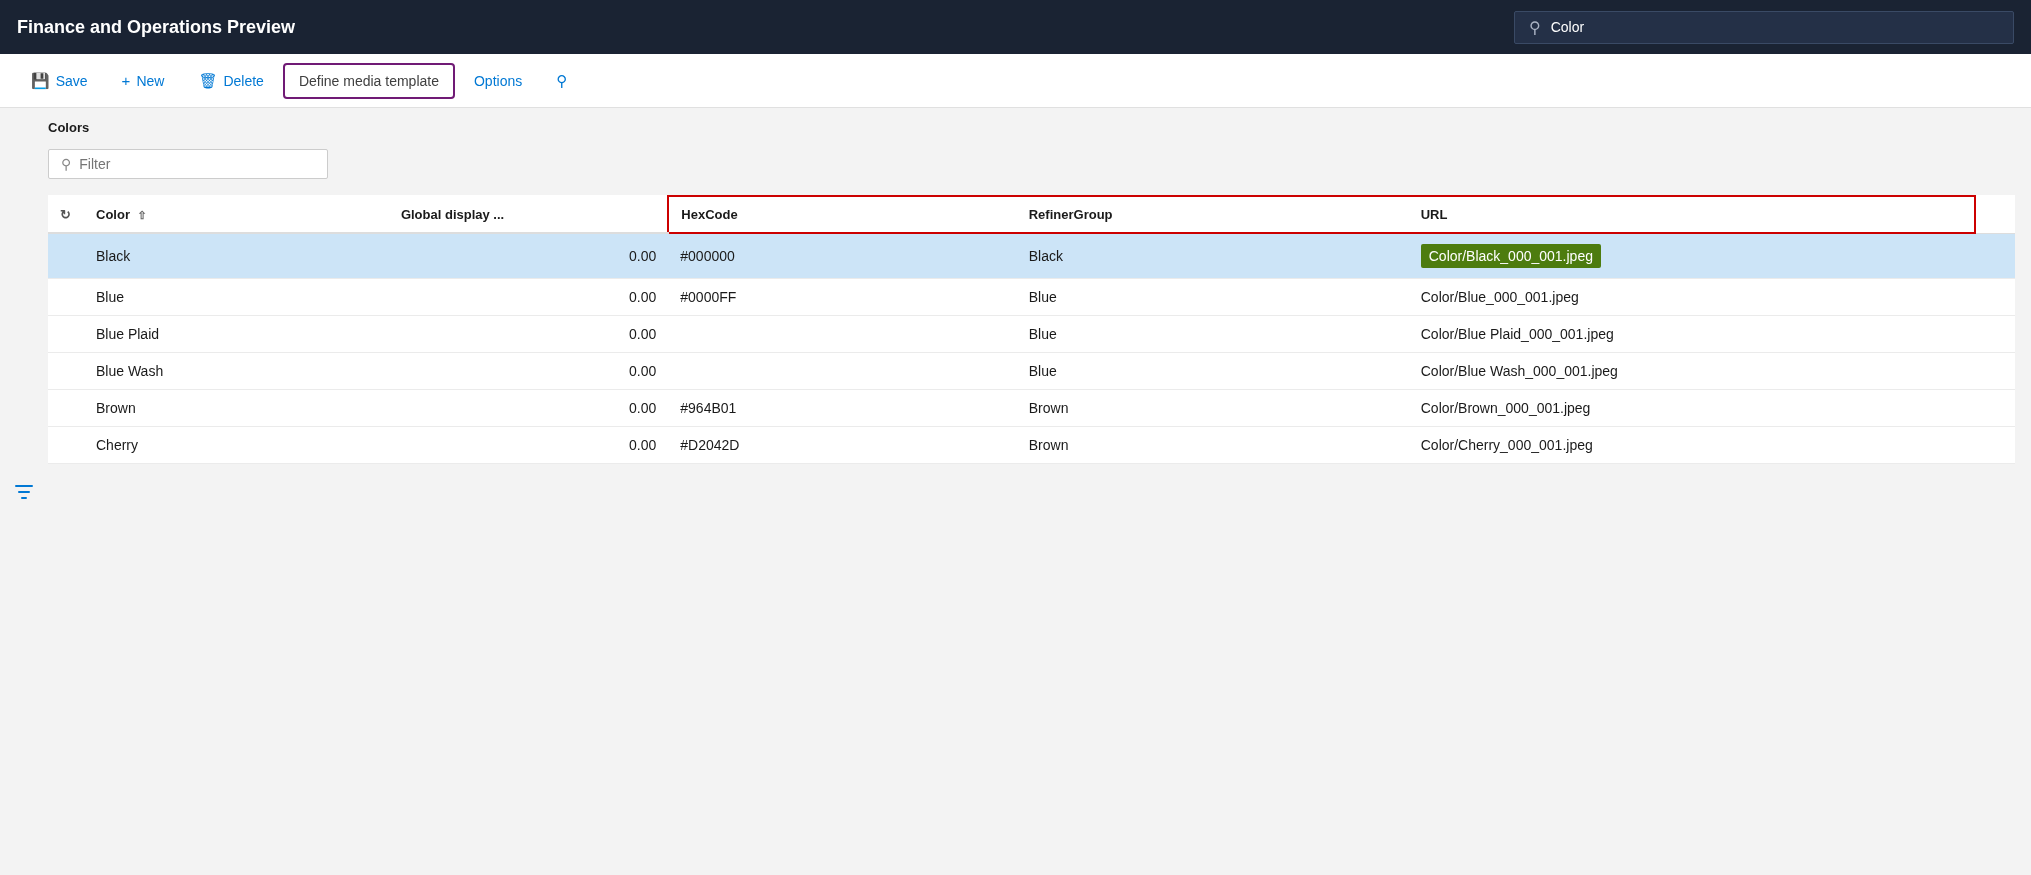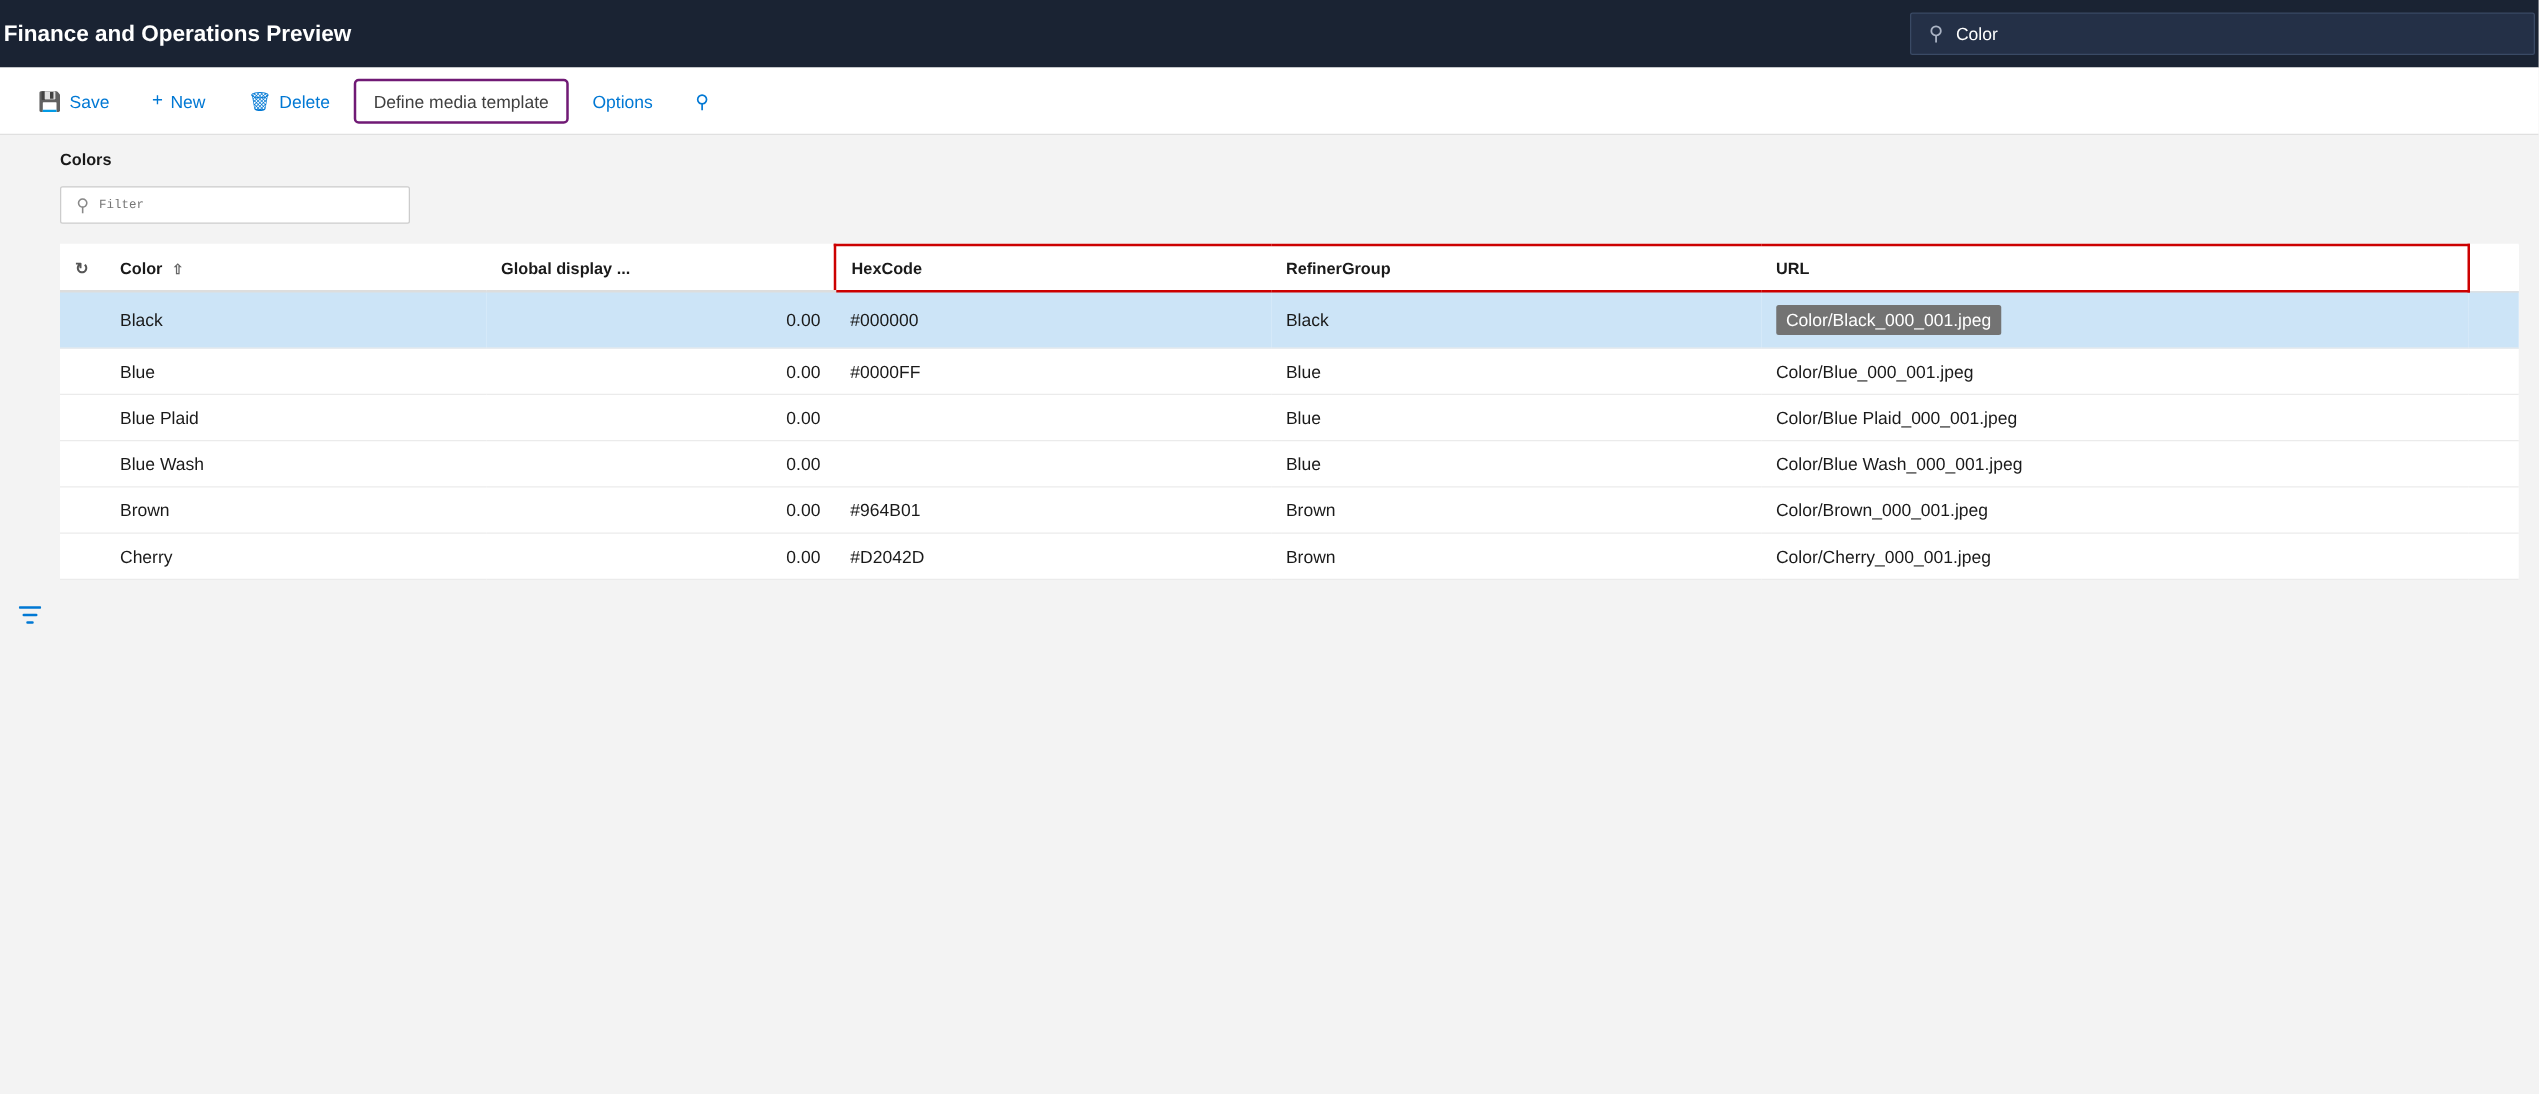--- a/index.html
+++ b/index.html
@@ -12,7 +12,7 @@
       height: 54px;
       display: flex;
       align-items: center;
-      padding: 0 3px;
+      padding: 0 17px;
       gap: 20px;
     }
     .app-title {

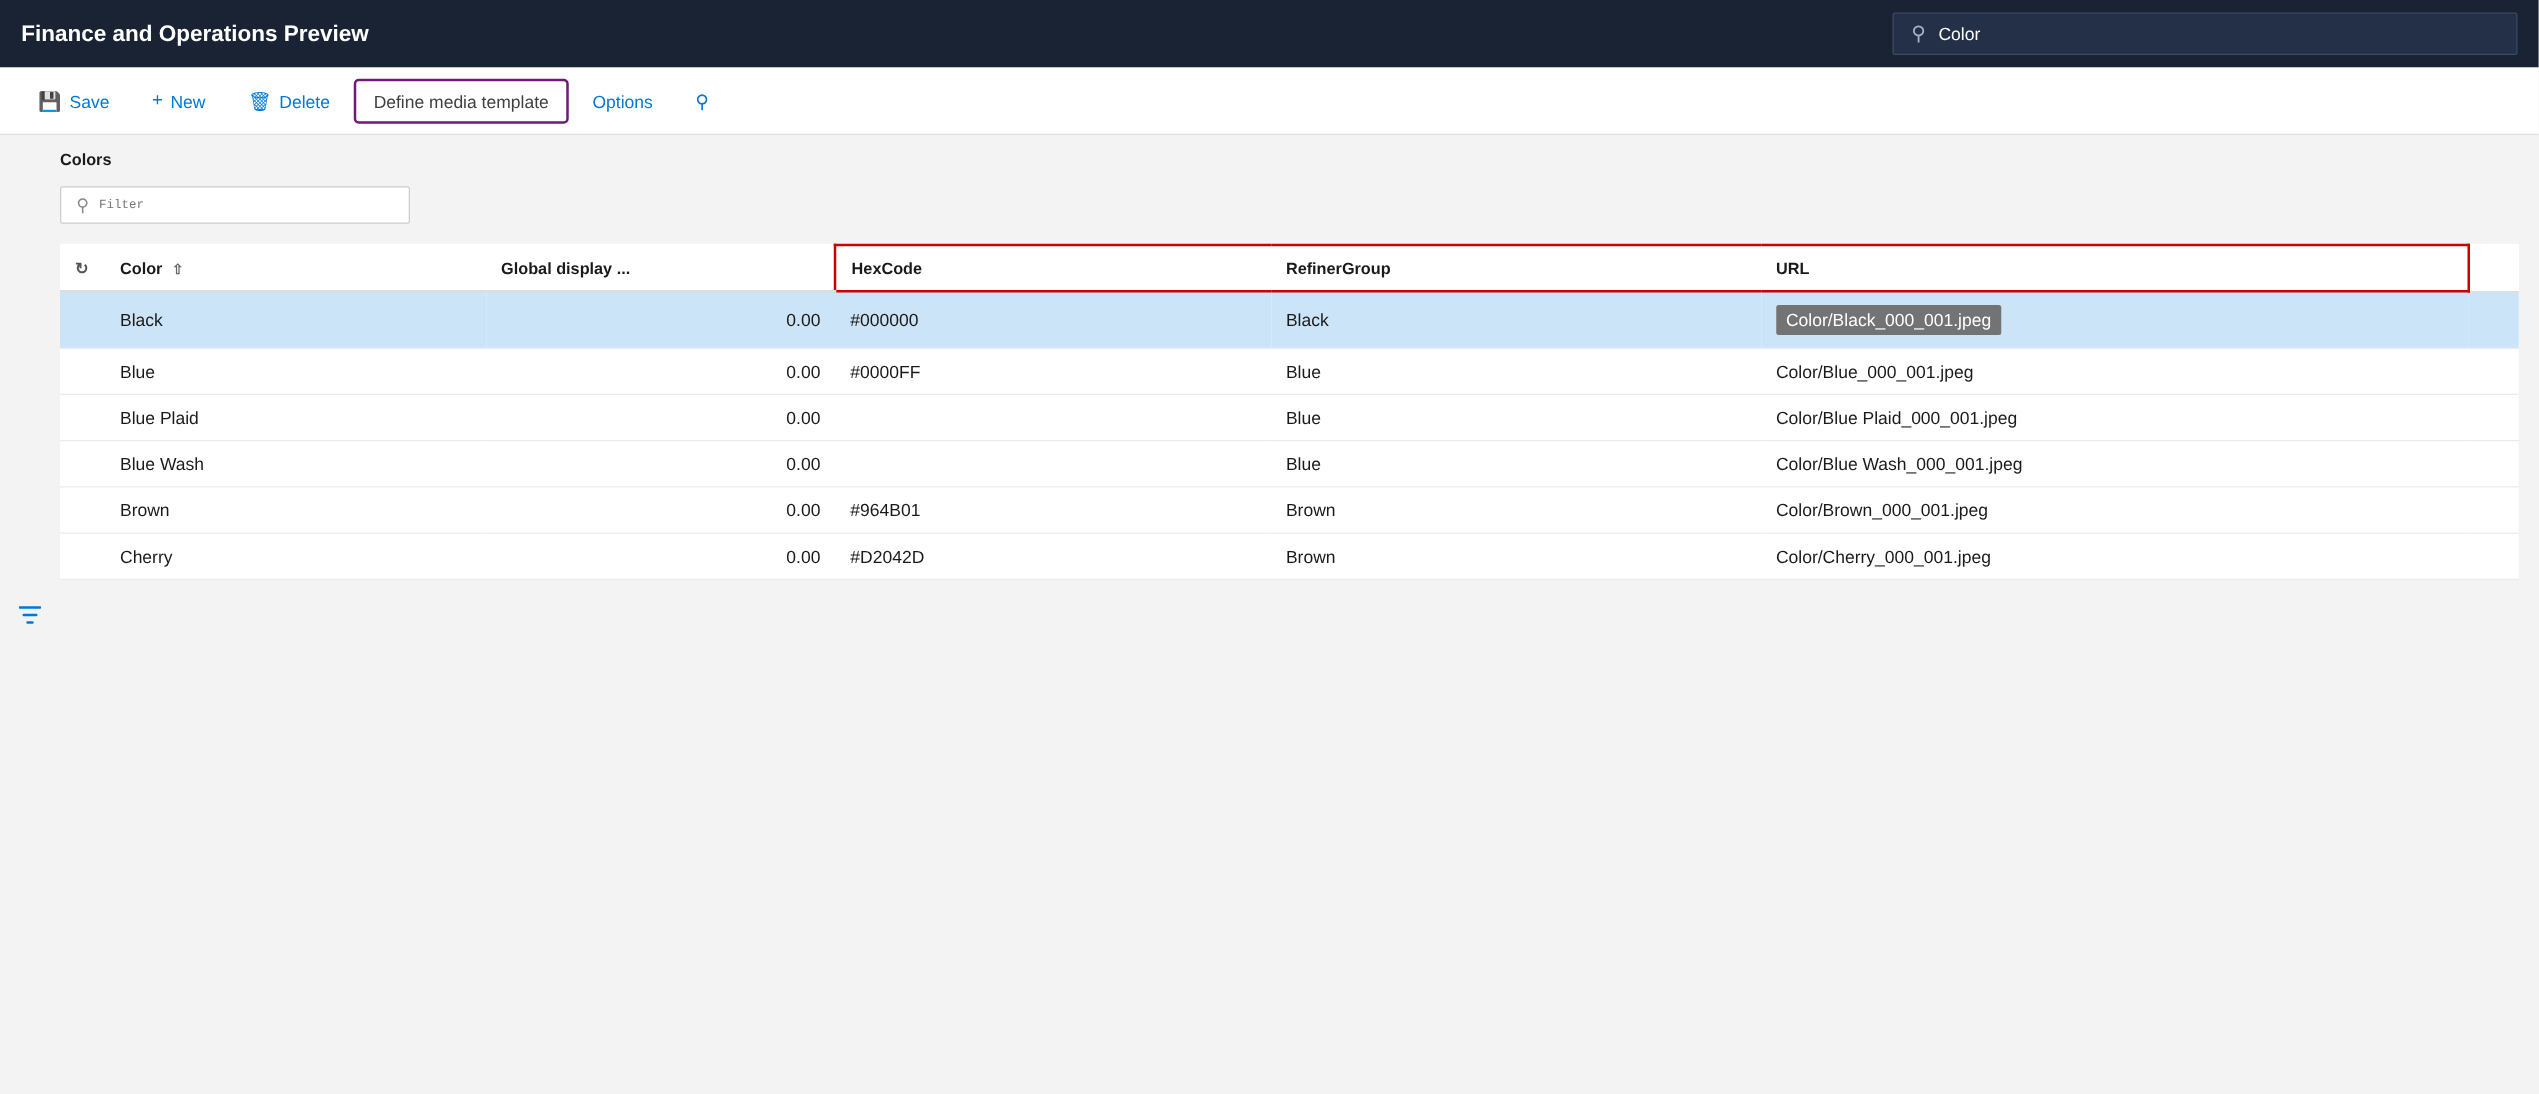--- a/index.html
+++ b/index.html
@@ -125,11 +125,10 @@
     .filter-input-wrapper input {
       border: none;
       outline: none;
-      font-size: 10px;
+      font-size: 14px;
       color: #a21caf;
       width: 100%;
       background: transparent;
-      font-family: Liberation Mono, monospace;
     }
     .filter-search-icon { color: #888; font-size: 14px; }
 

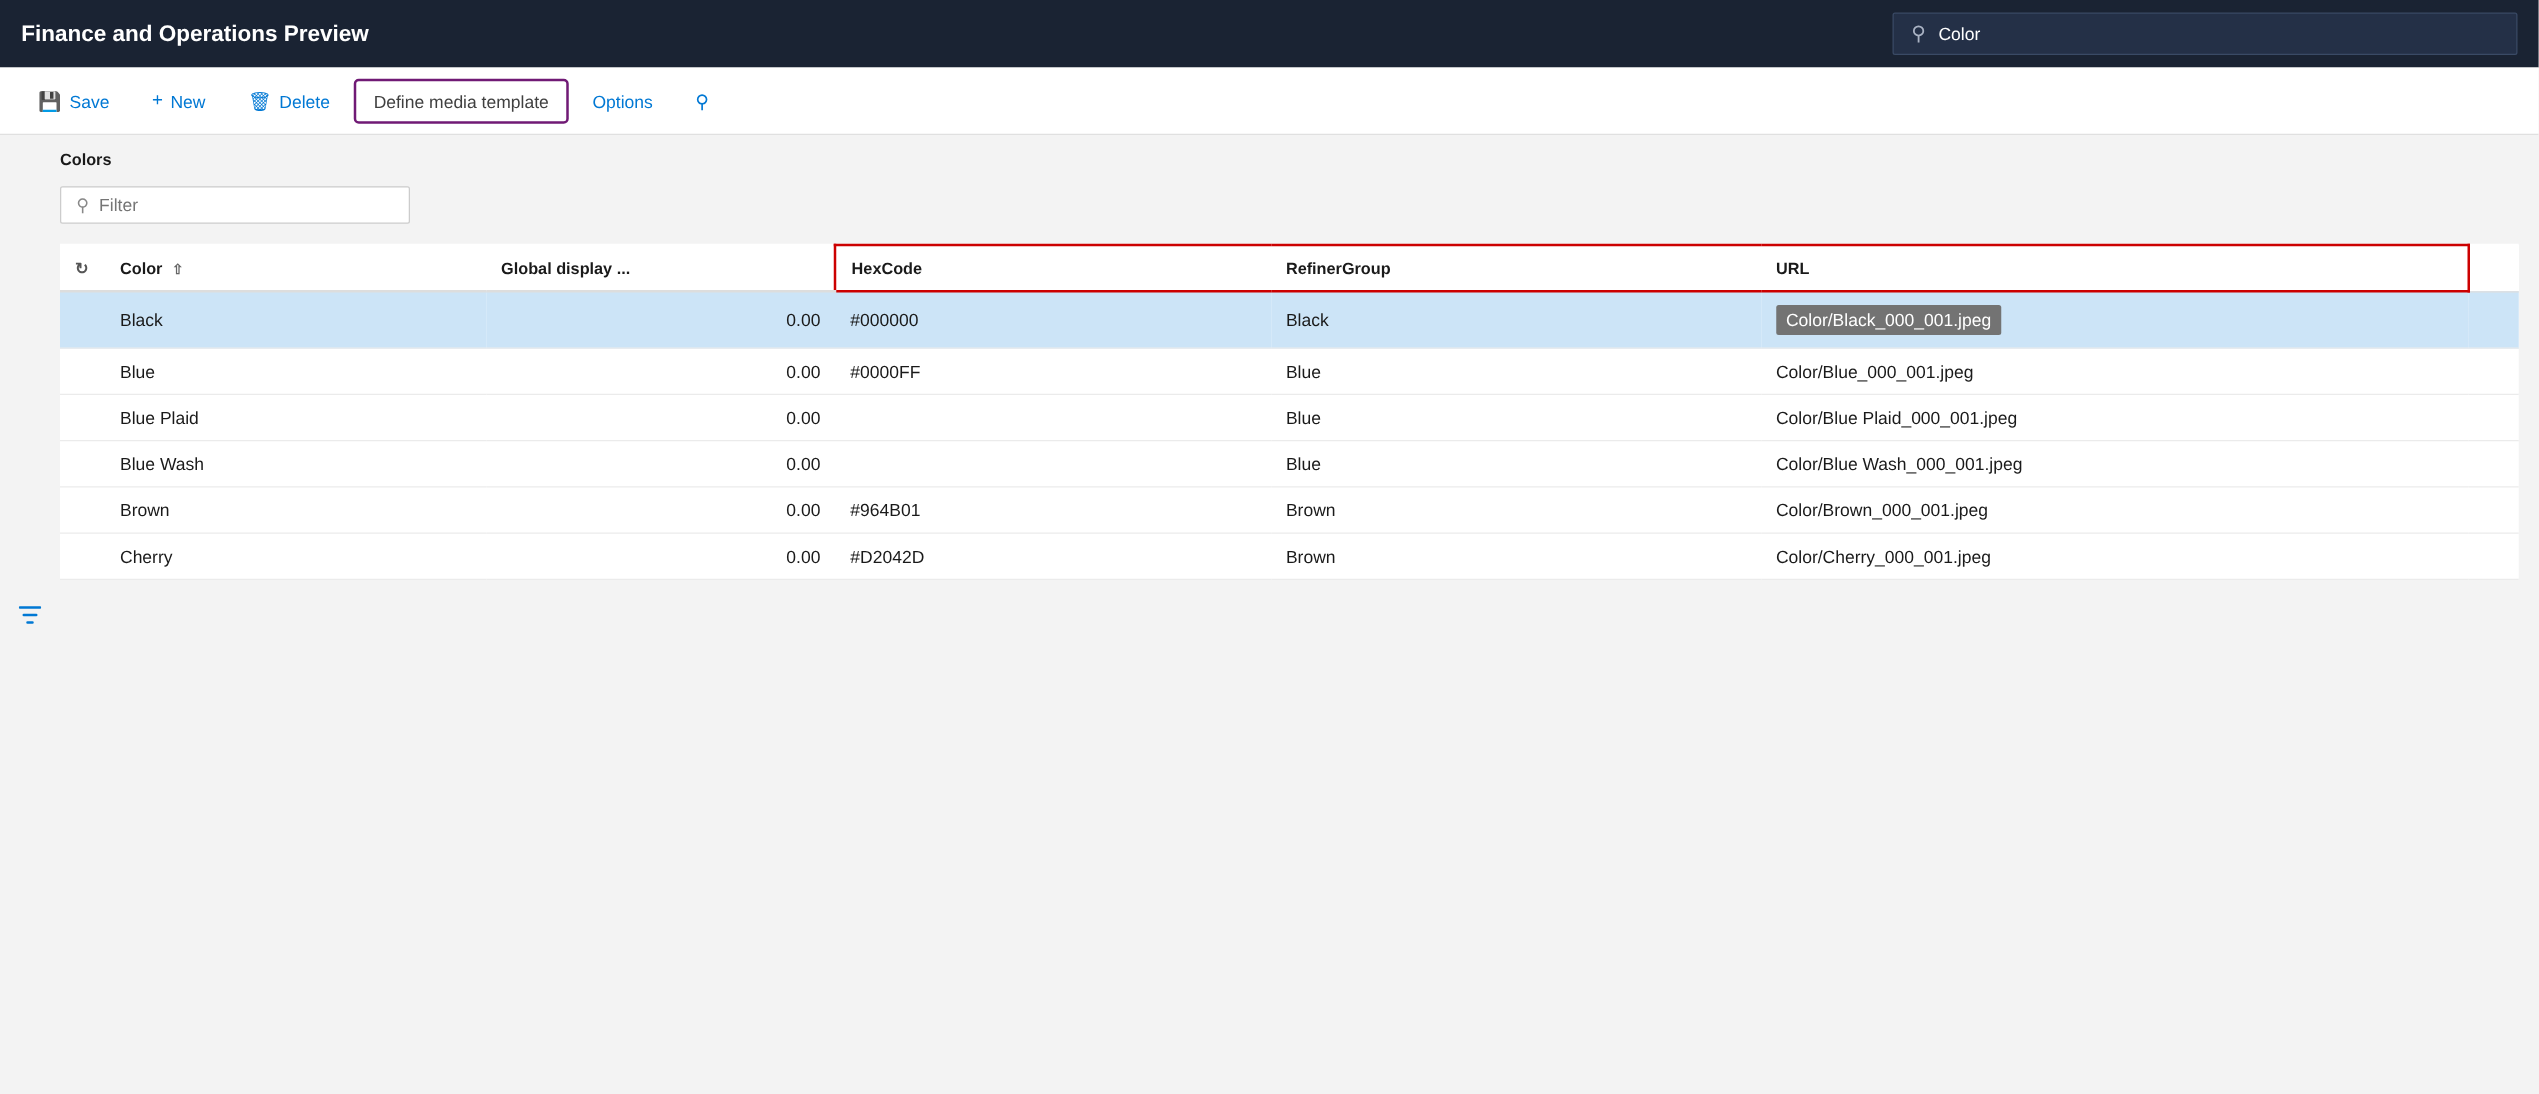--- a/index.html
+++ b/index.html
@@ -178,7 +178,7 @@
 
     
     .url-cell-selected {
-      background: #737373;
+      background: #4d7c0f;
       color: white;
       padding: 4px 8px;
       border-radius: 2px;

